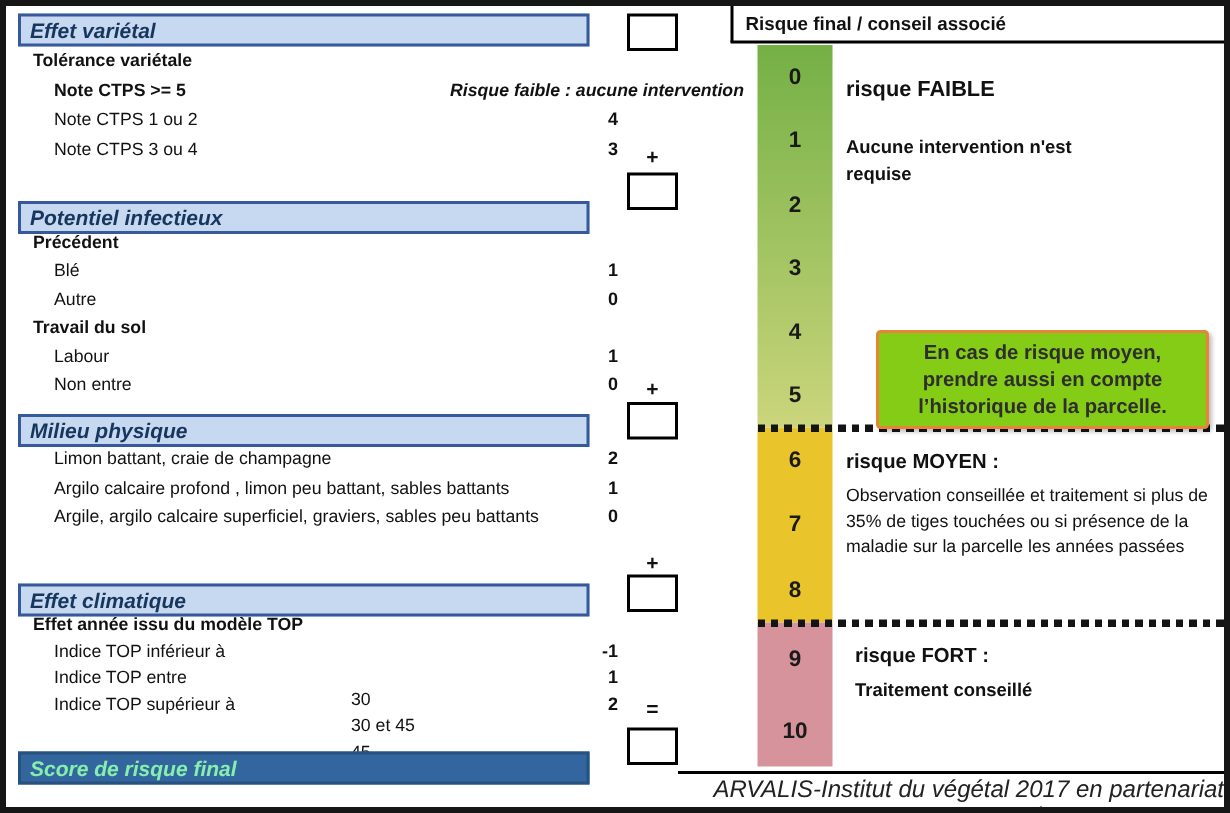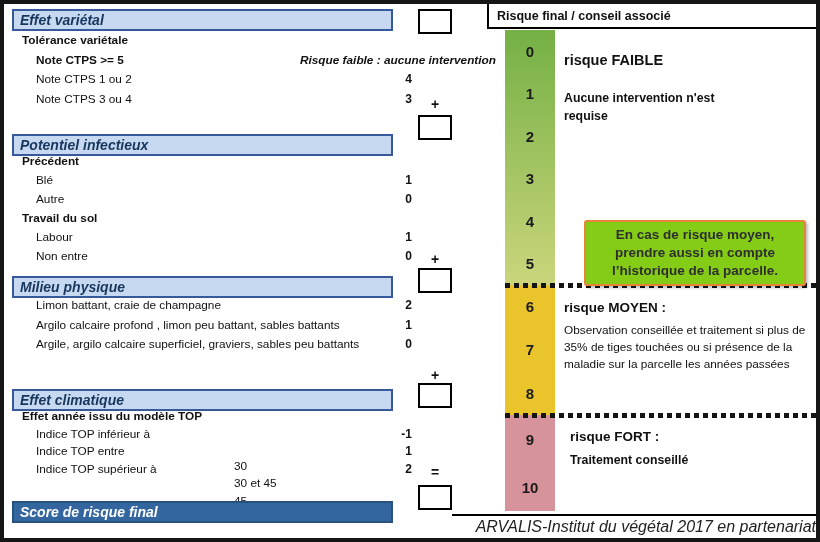--- a/index.html
+++ b/index.html
@@ -9,7 +9,7 @@
   .sec-h{position:absolute;left:8px;width:381px;height:22px;background:#c7d9f1;
          border:2px solid #36599b;box-sizing:border-box;color:#17365d;
          font-style:italic;font-weight:bold;font-size:14px;line-height:18px;padding-left:6px;}
-  .sec-h.final{background:#33669f;border-color:#27517f;color:#ffffff;}
+  .sec-h.final{background:#33669f;border-color:#27517f;color:#86efac;}
   
   .sec-body{position:absolute;left:8px;width:400px;}
   .row{position:relative;font-size:11.8px;}

